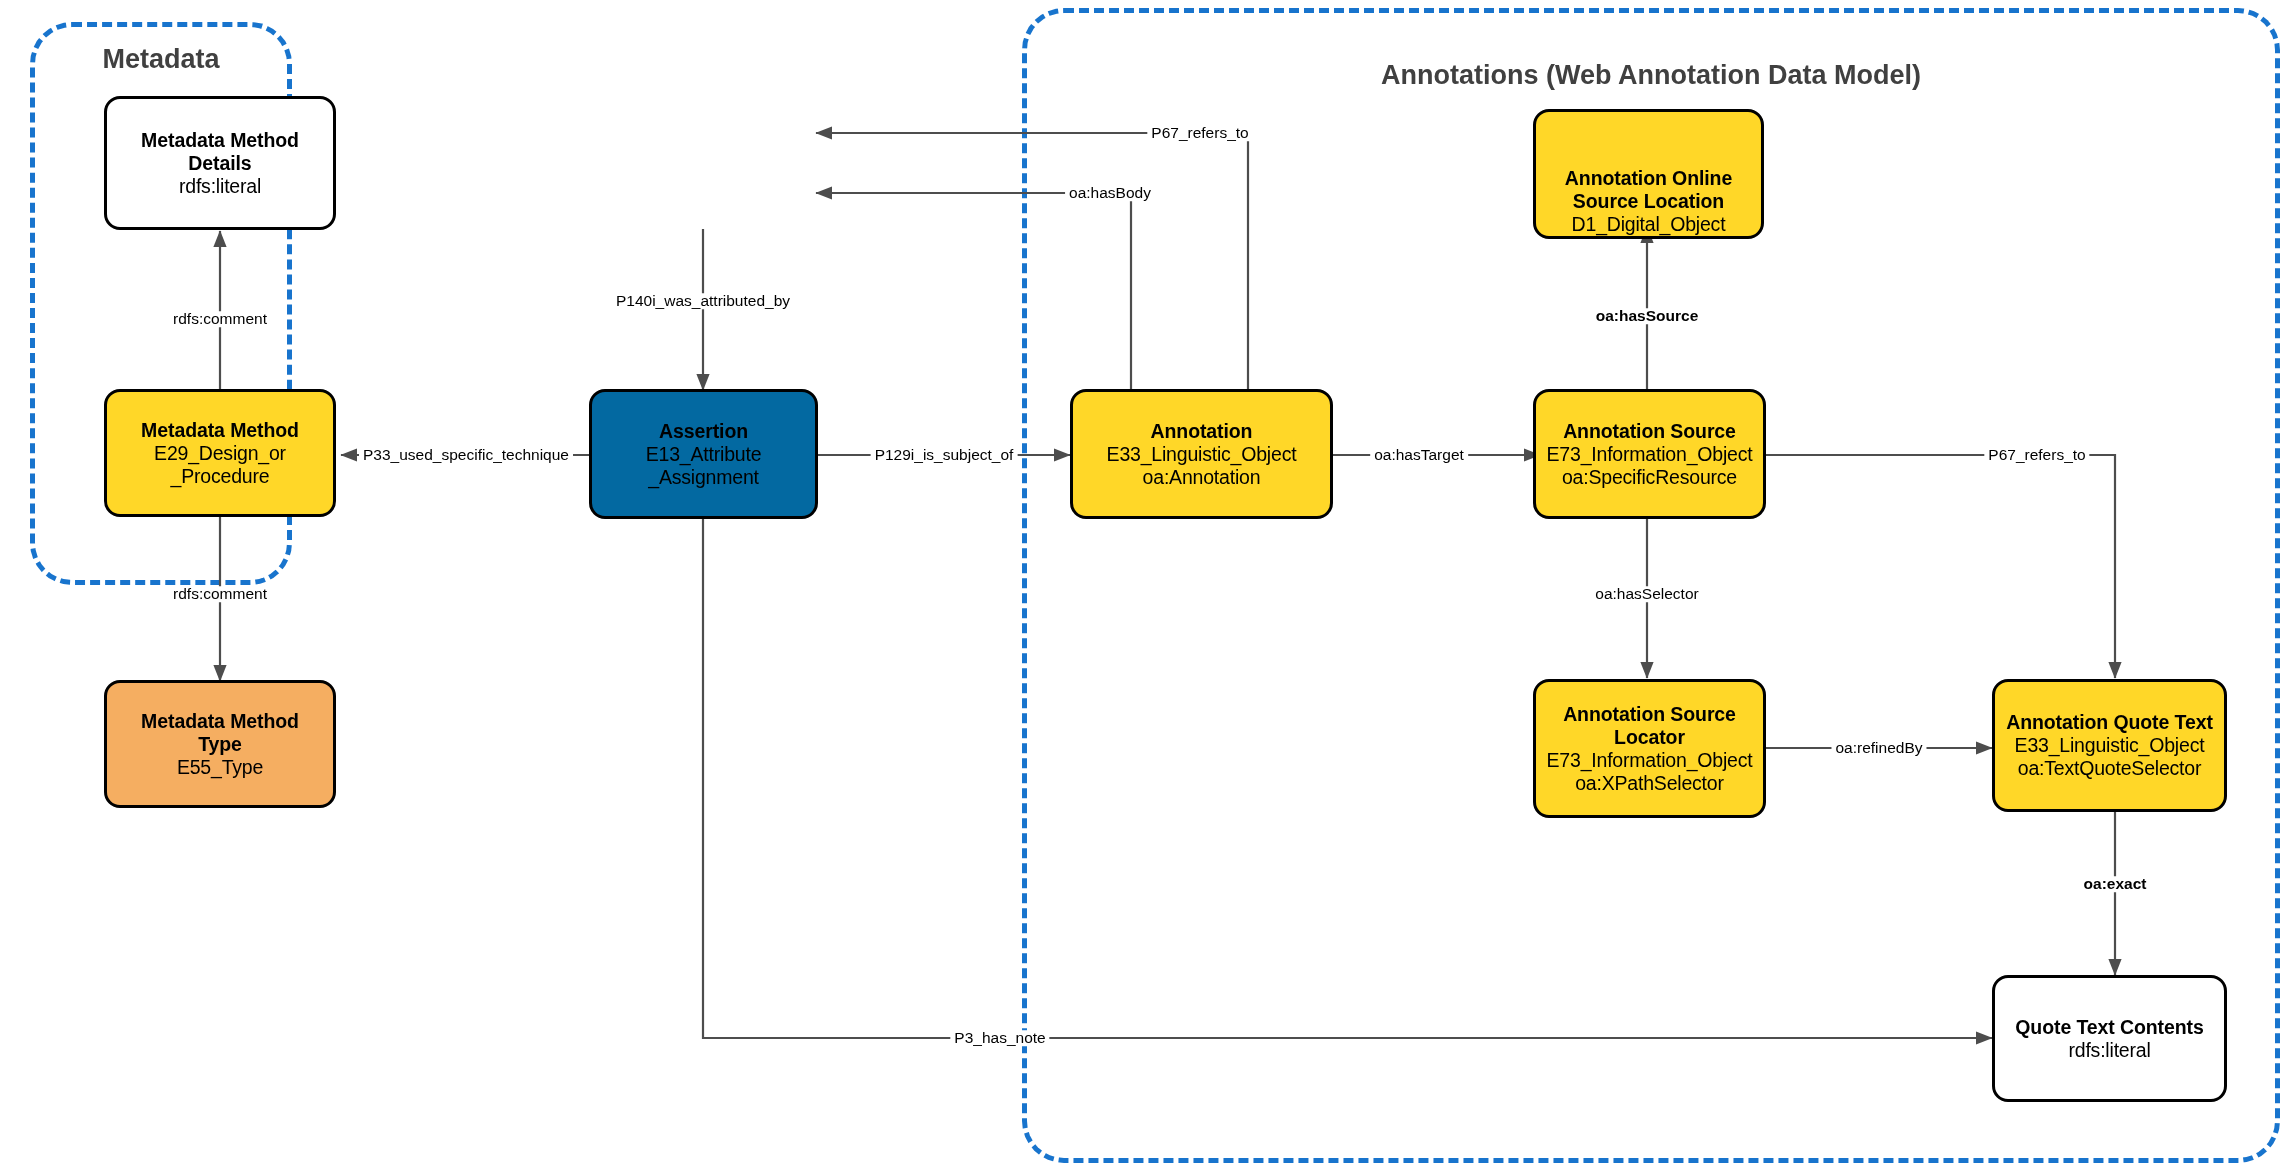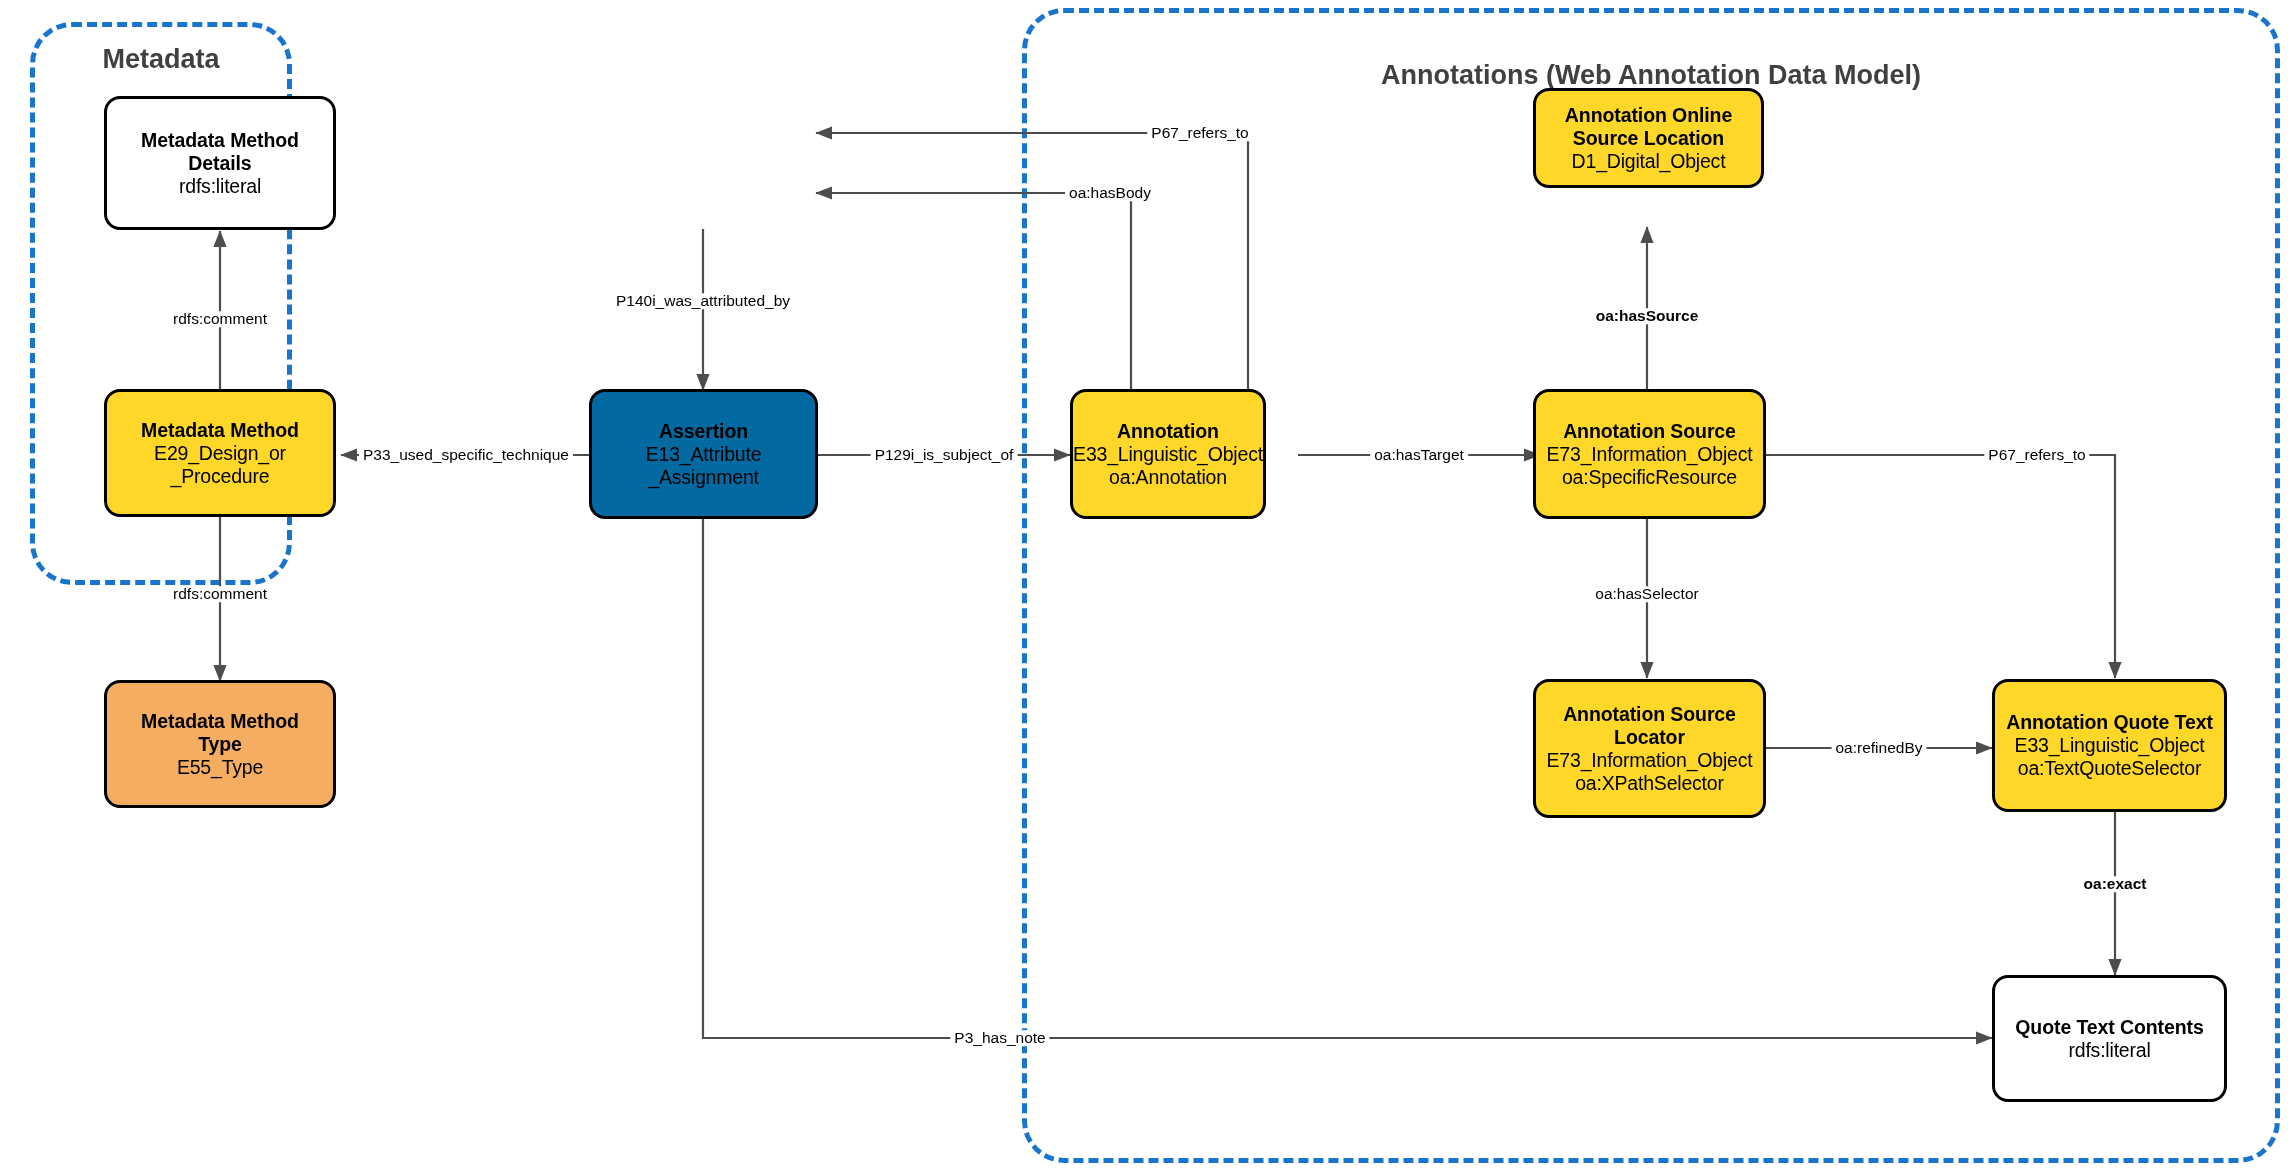--- a/index.html
+++ b/index.html
@@ -179,7 +179,7 @@
 oa:Annotation</div>
   </div>
 
-  <div class="node yellow" style="left:1533px; top:88px; width:231px; height:100px;">
+  <div class="node yellow" style="left:1533px; top:109px; width:231px; height:130px;justify-content:flex-end;">
     <div class="n-title" style="white-space:pre-line;">Annotation Online
 Source Location</div>
     <div class="n-sub" style="white-space:pre-line;">D1_Digital_Object</div>

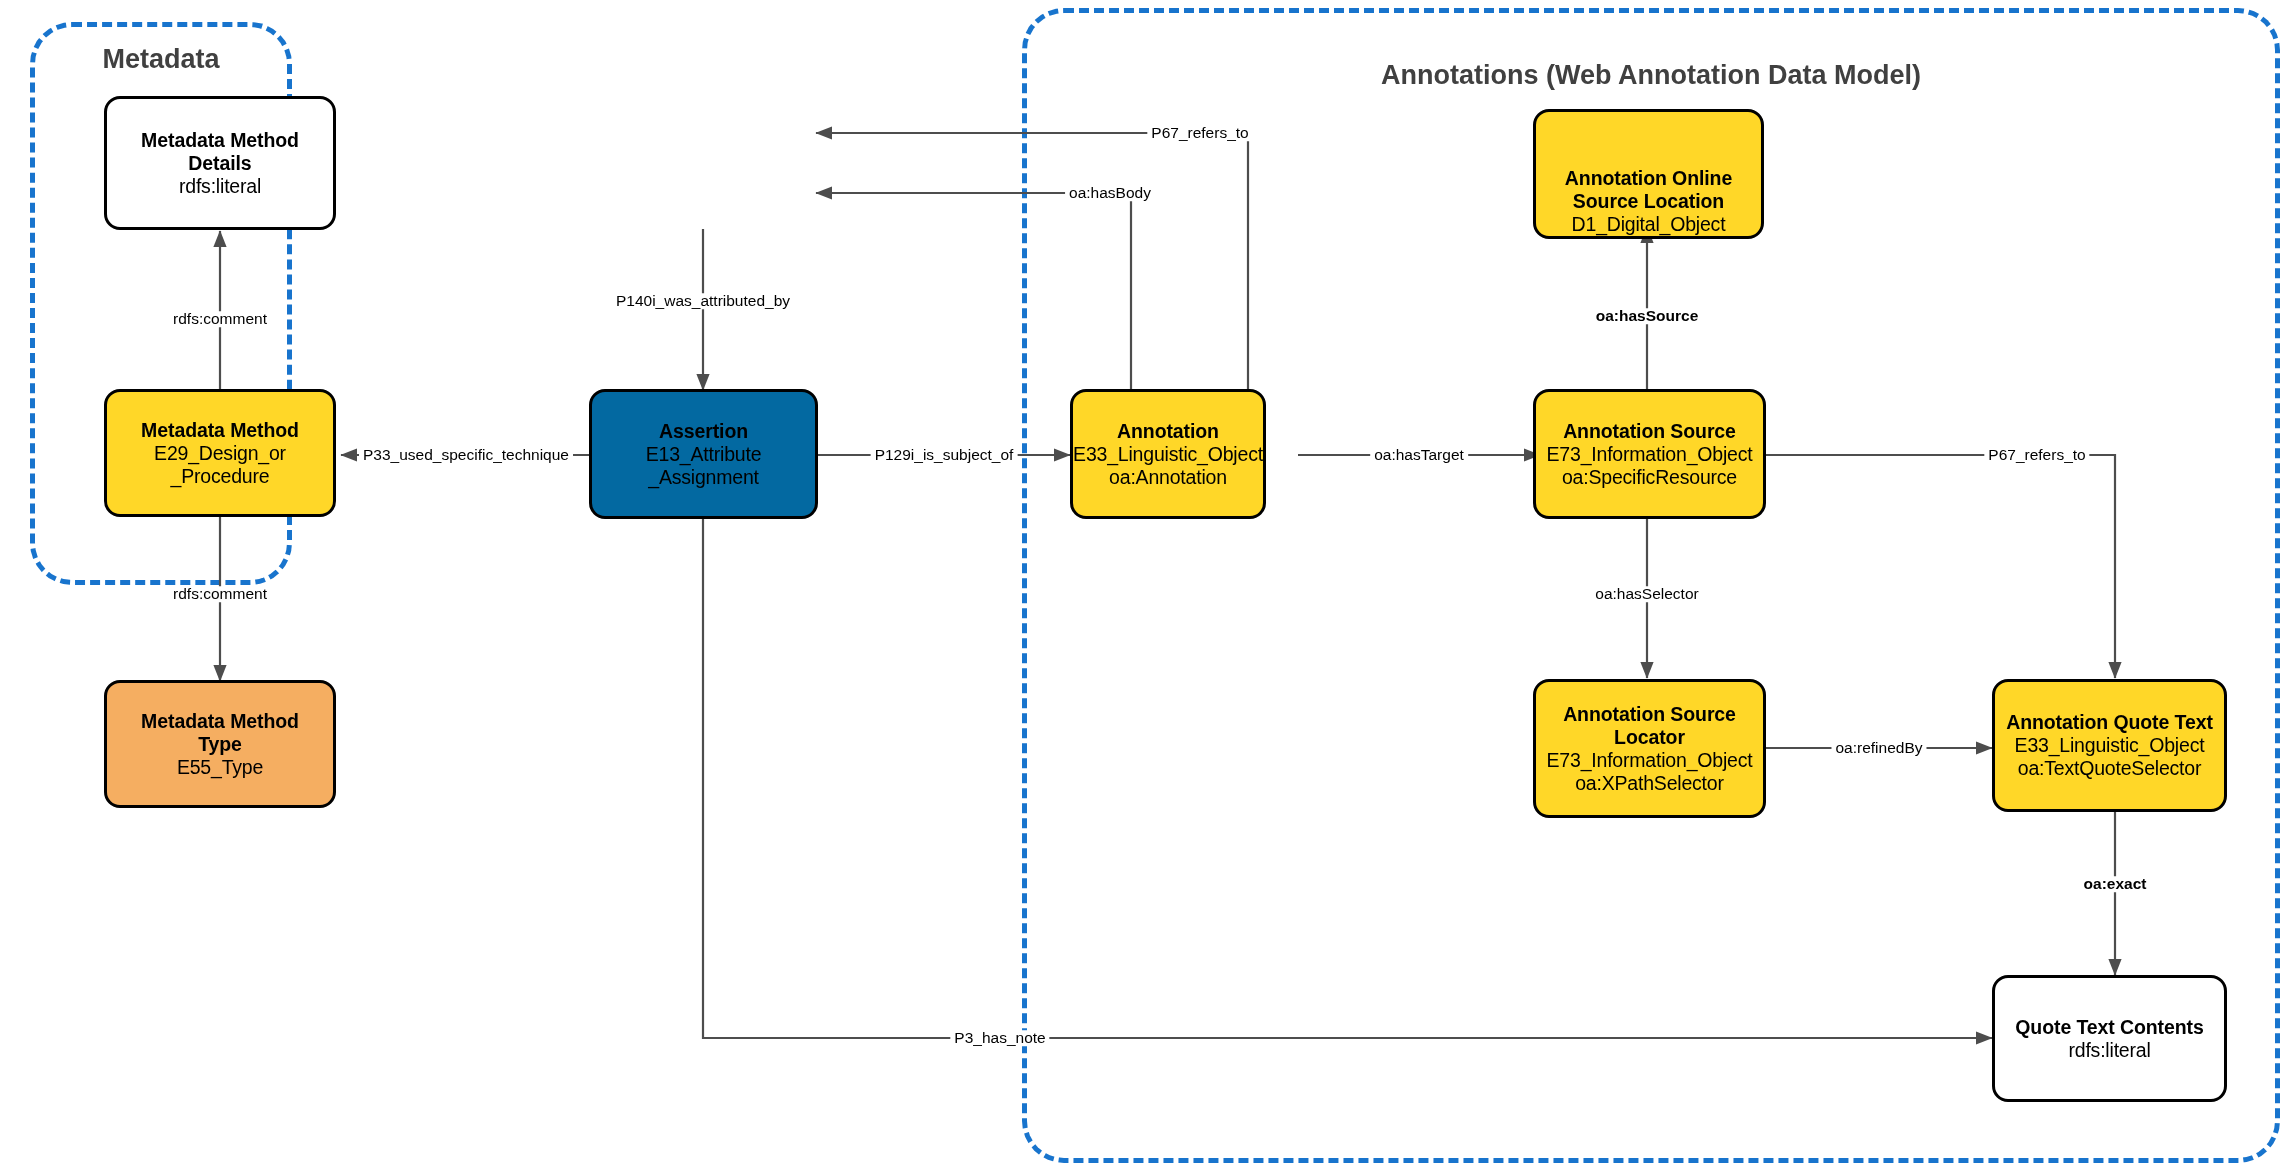--- a/index.html
+++ b/index.html
@@ -173,7 +173,7 @@
 _Assignment</div>
   </div>
 
-  <div class="node yellow" style="left:1070px; top:389px; width:196px; height:130px;">
+  <div class="node yellow" style="left:1070px; top:389px; width:263px; height:130px;">
     <div class="n-title" style="white-space:pre-line;">Annotation</div>
     <div class="n-sub" style="white-space:pre-line;">E33_Linguistic_Object
 oa:Annotation</div>

